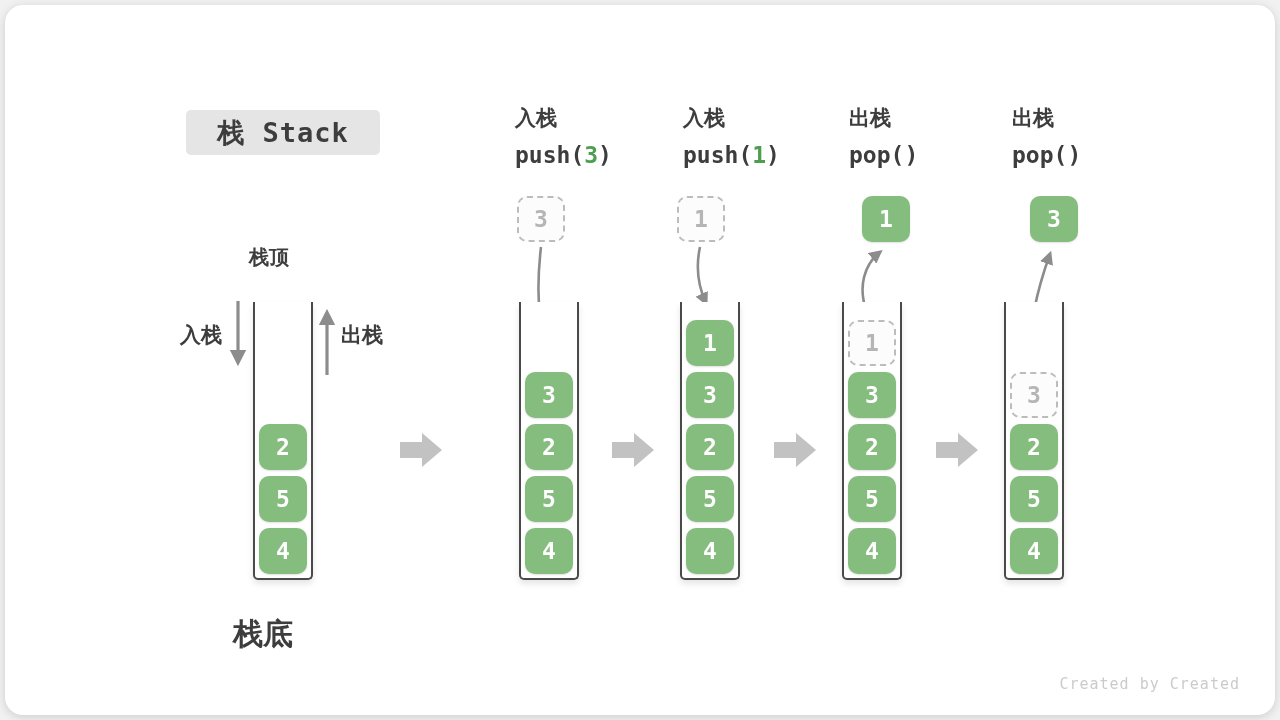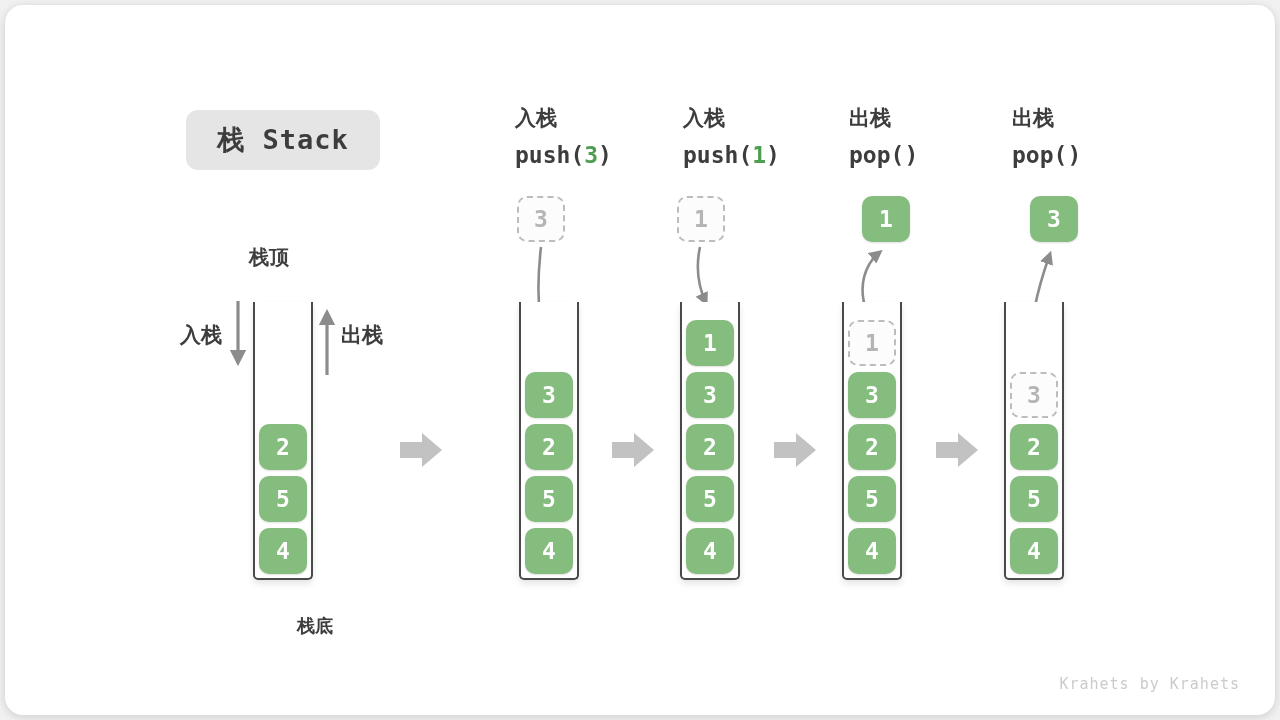--- a/index.html
+++ b/index.html
@@ -15,8 +15,8 @@
   }
   .abs{position:absolute;box-sizing:border-box}
   .title-box{
-    left:186px;top:110px;width:194px;height:60px;
-    background:var(--title-bg,#e5e5e5);border-radius:12px;
+    left:186px;top:110px;width:194px;height:45px;
+    background:var(--title-bg,#e5e5e5);border-radius:5px;
     display:flex;align-items:center;justify-content:center;
     font-family:"DejaVu Sans Mono",monospace;font-weight:600;font-size:27px;
     color:var(--text-dark,#3d3d3d);letter-spacing:1px;

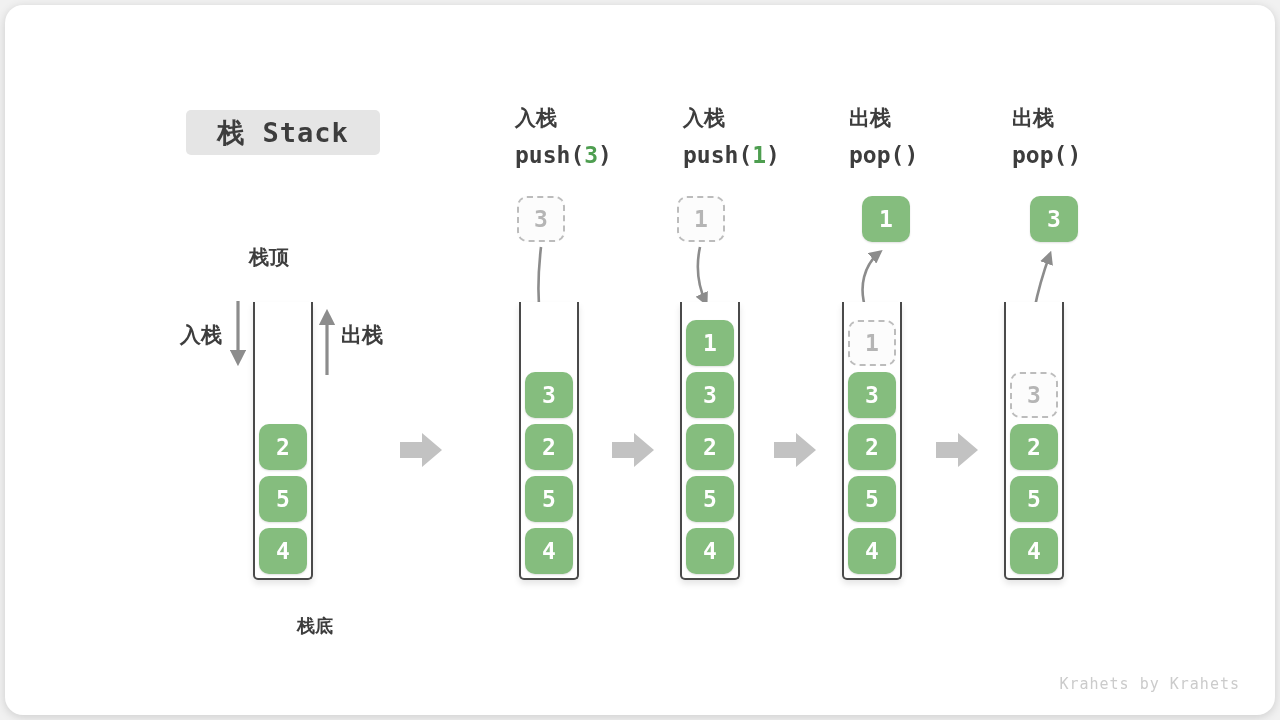--- a/index.html
+++ b/index.html
@@ -23,7 +23,7 @@
   }
   .cjk{font-weight:700;color:var(--text-dark,#3d3d3d)}
   .label-top{left:249px;top:244px;width:100px;text-align:left;font-size:20px}
-  .label-bottom{left:233px;top:614px;width:100px;text-align:right;font-size:18px}
+  .label-bottom{left:233px;top:614px;width:100px;text-align:left;font-size:30px}
   .label-push{left:140px;top:321px;width:82px;text-align:right;font-size:21px}
   .label-pop{left:341px;top:321px;width:90px;text-align:left;font-size:21px}
   .stage-header{top:105px}

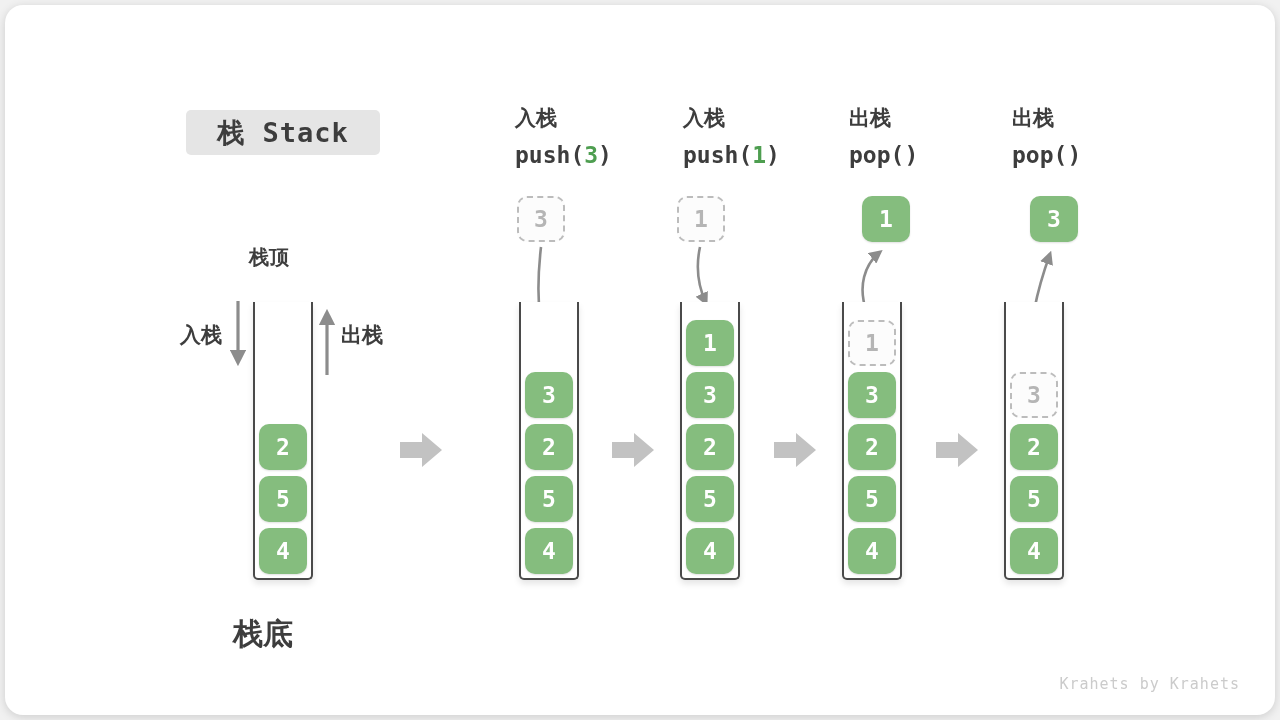--- a/index.html
+++ b/index.html
@@ -136,6 +136,6 @@
     </div>
   </div>
 
-<div class="abs footer">Krahets by Krahets</div>
+<div class="abs footer">Created by Created</div>
 
 </body></html>

